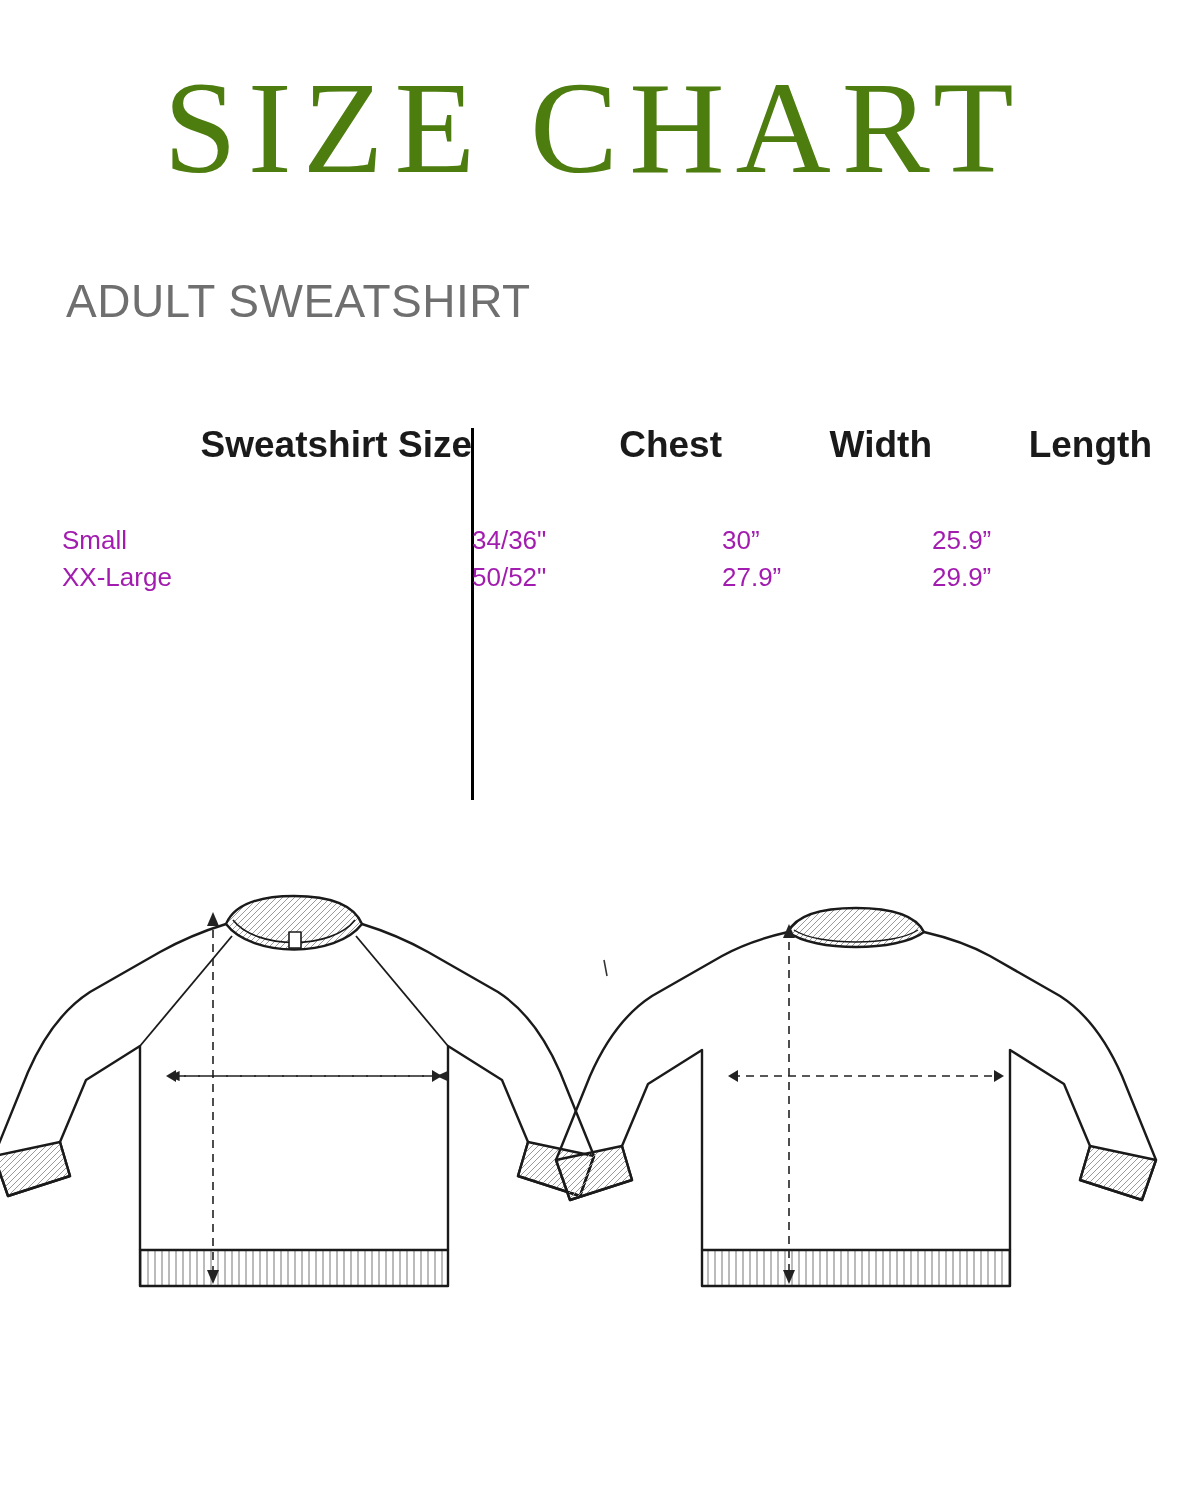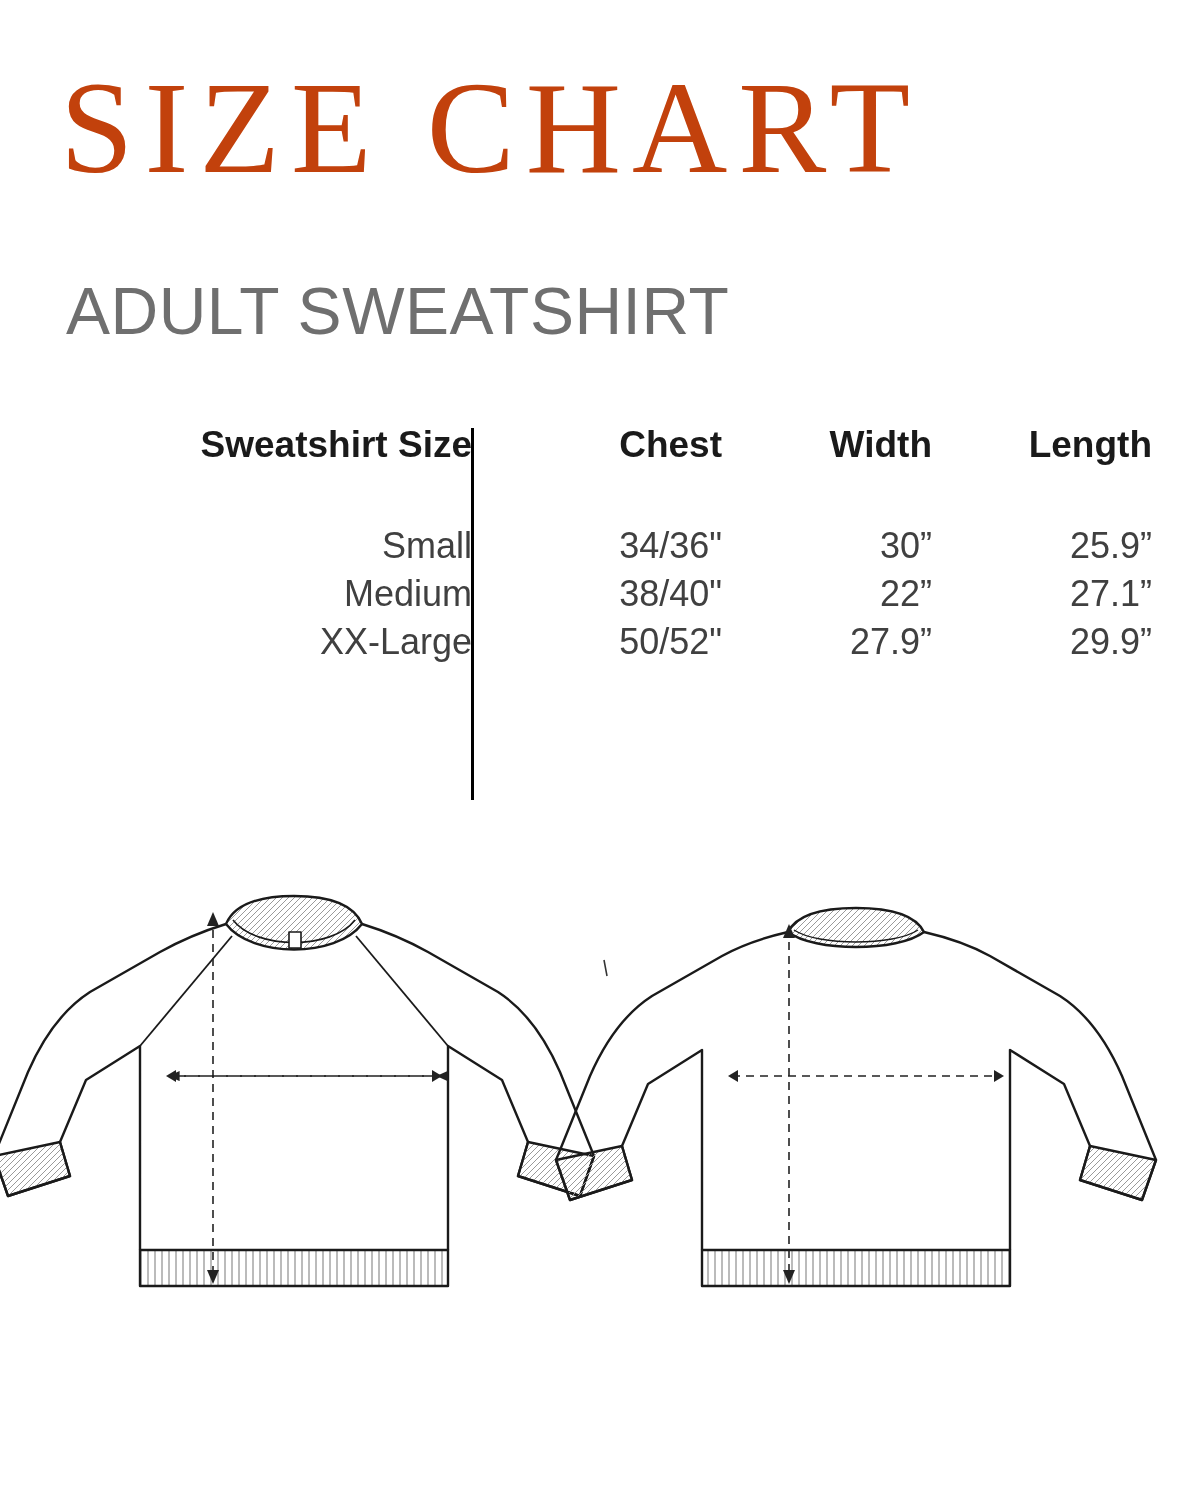--- a/index.html
+++ b/index.html
@@ -18,16 +18,17 @@
   
   .title {
     position: absolute;
-    left: 60px;
+    left: 49px;
     top: 62px;
     width: 1090px;
     font-family: "Liberation Serif", serif;
     font-size: 132px;
     line-height: 1;
     letter-spacing: 11px;
-    color: #c2410c;
+    color: #4d7c0f;
     font-weight: 400;
     white-space: nowrap;
+    text-align: center;
   }
   .subtitle {
     position: absolute;

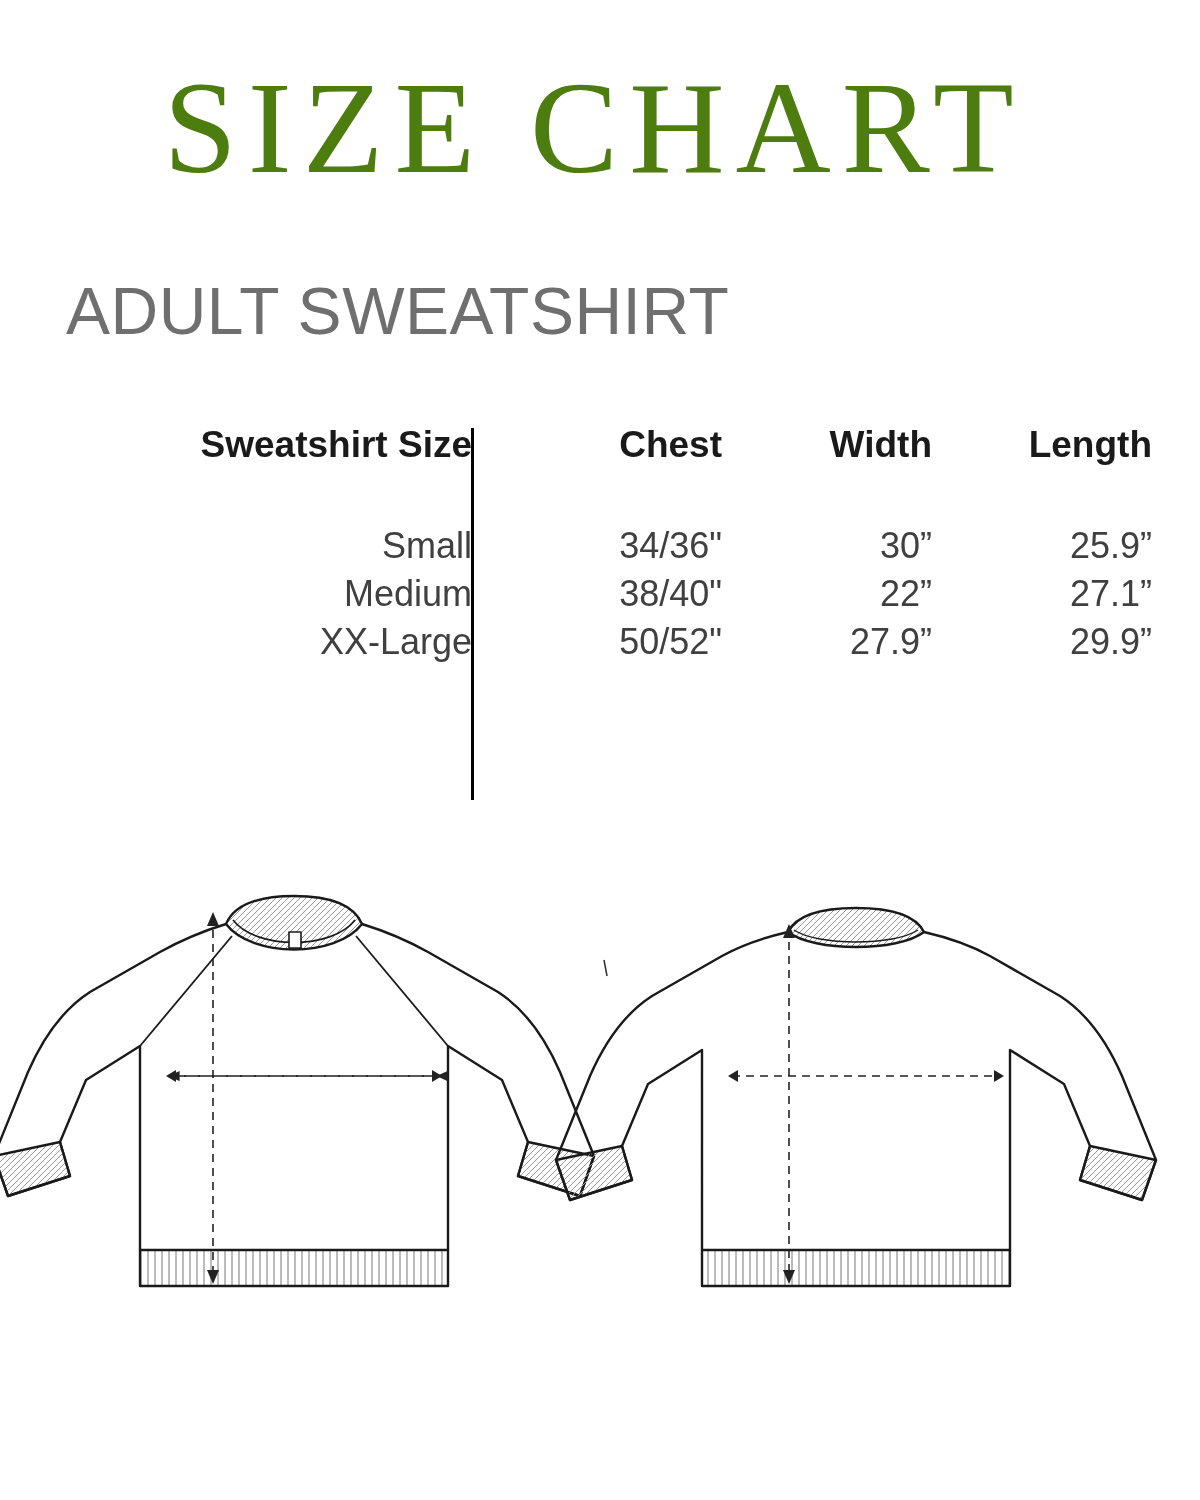--- a/index.html
+++ b/index.html
@@ -34,7 +34,7 @@
     position: absolute;
     left: 66px;
     top: 278px;
-    font-size: 66px;
+    font-size: 46px;
     line-height: 1;
     color: #6f6f6f;
     font-weight: 400;

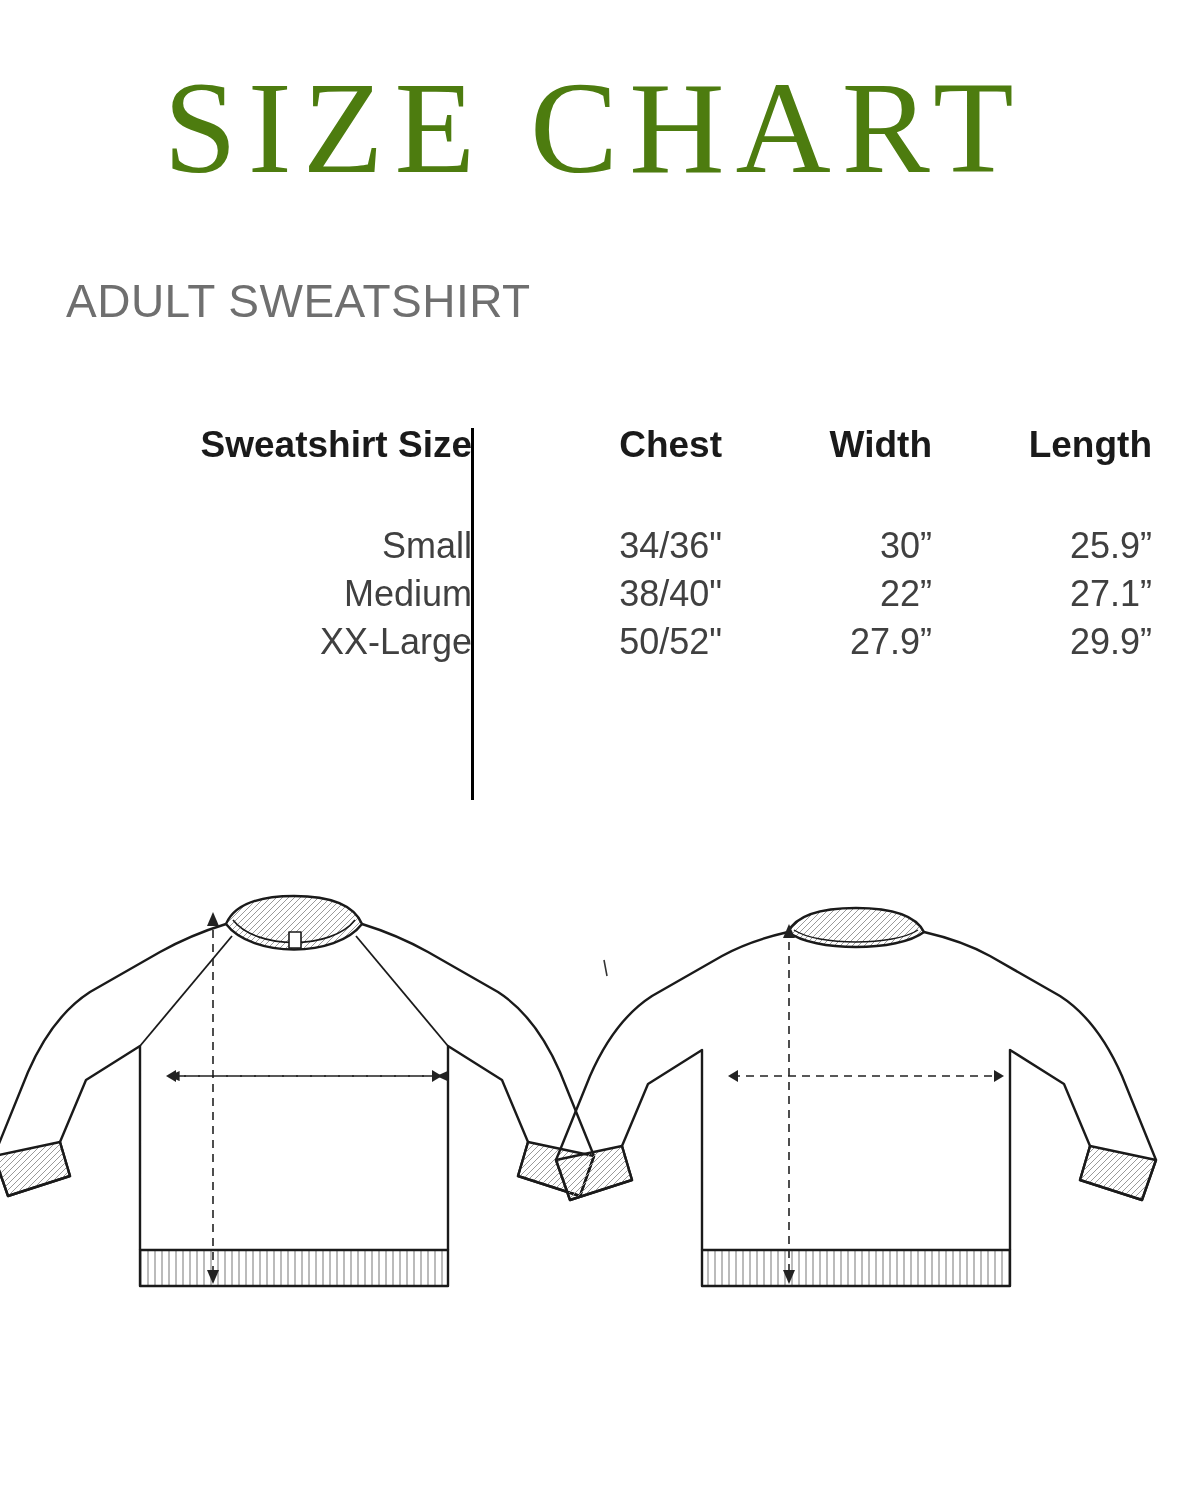--- a/index.html
+++ b/index.html
@@ -63,12 +63,11 @@
     vertical-align: top;
   }
   table.size-table td {
-    font-size: 36px;
-    color: #404040;
+    font-size: 26px;
+    color: #a21caf;
     padding: 3px 0;
     vertical-align: top;
     font-weight: 400;
-    text-align: right;
   }
   th.col-size, td.col-size { width: 410px; padding-left: 6px; }
   th.col-chest, td.col-chest { width: 250px; padding-left: 62px; margin-left: 46px; }

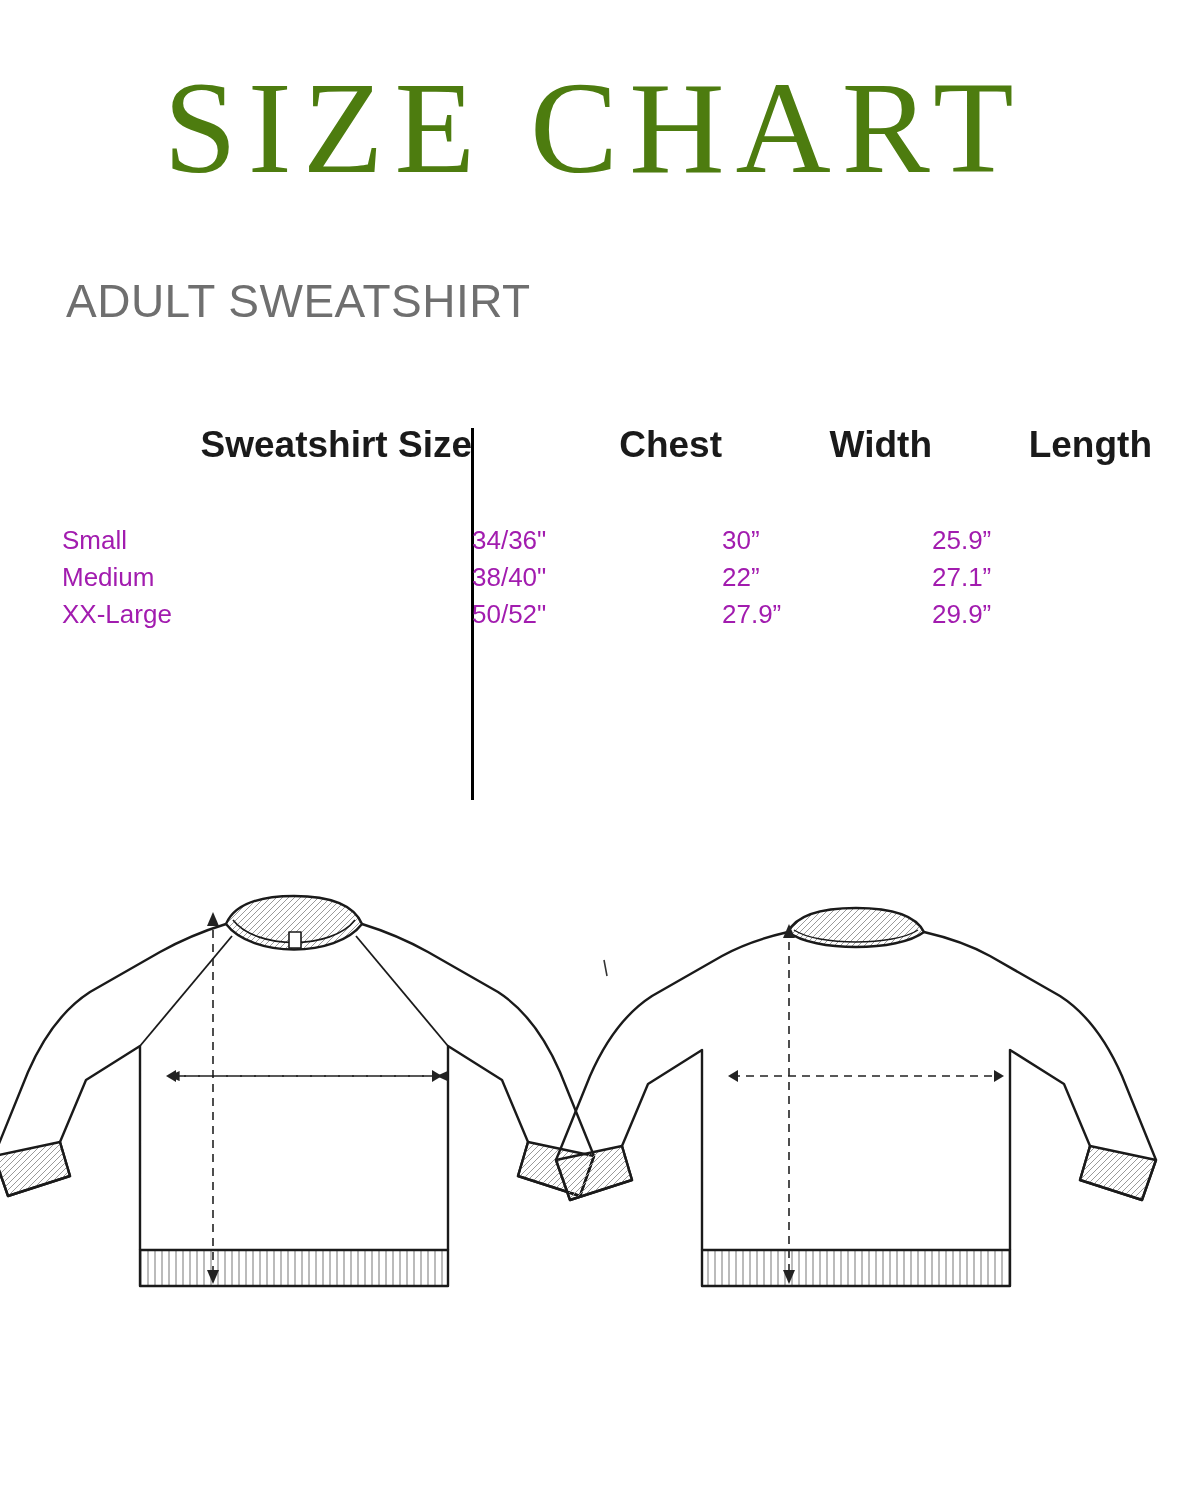--- a/index.html
+++ b/index.html
@@ -124,12 +124,6 @@
         <td class="col-chest">34/36"</td>
         <td class="col-width">30”</td>
         <td class="col-length">25.9”</td>
-      </tr>
-      <tr>
-        <td class="col-size">Medium</td>
-        <td class="col-chest">38/40"</td>
-        <td class="col-width">22”</td>
-        <td class="col-length">27.1”</td>
       </tr>
       <tr>
         <td class="col-size">XX-Large</td>

